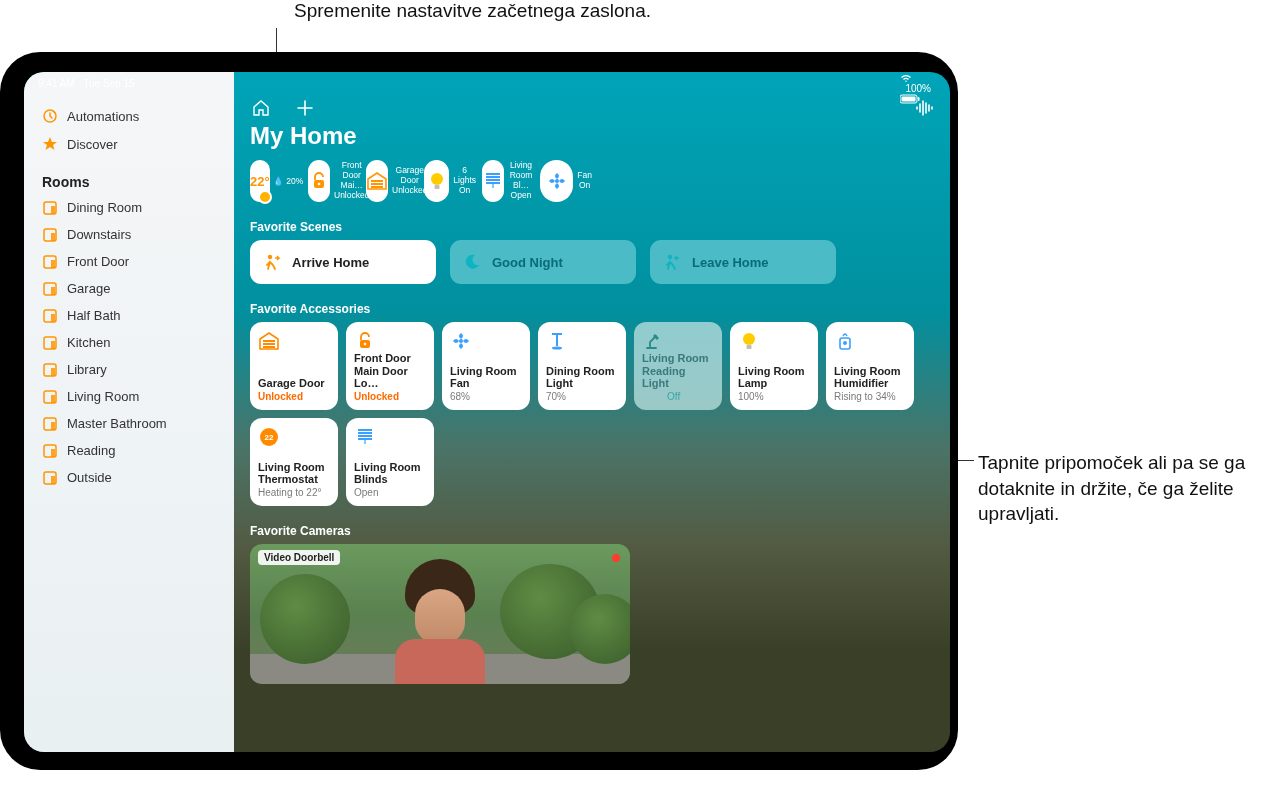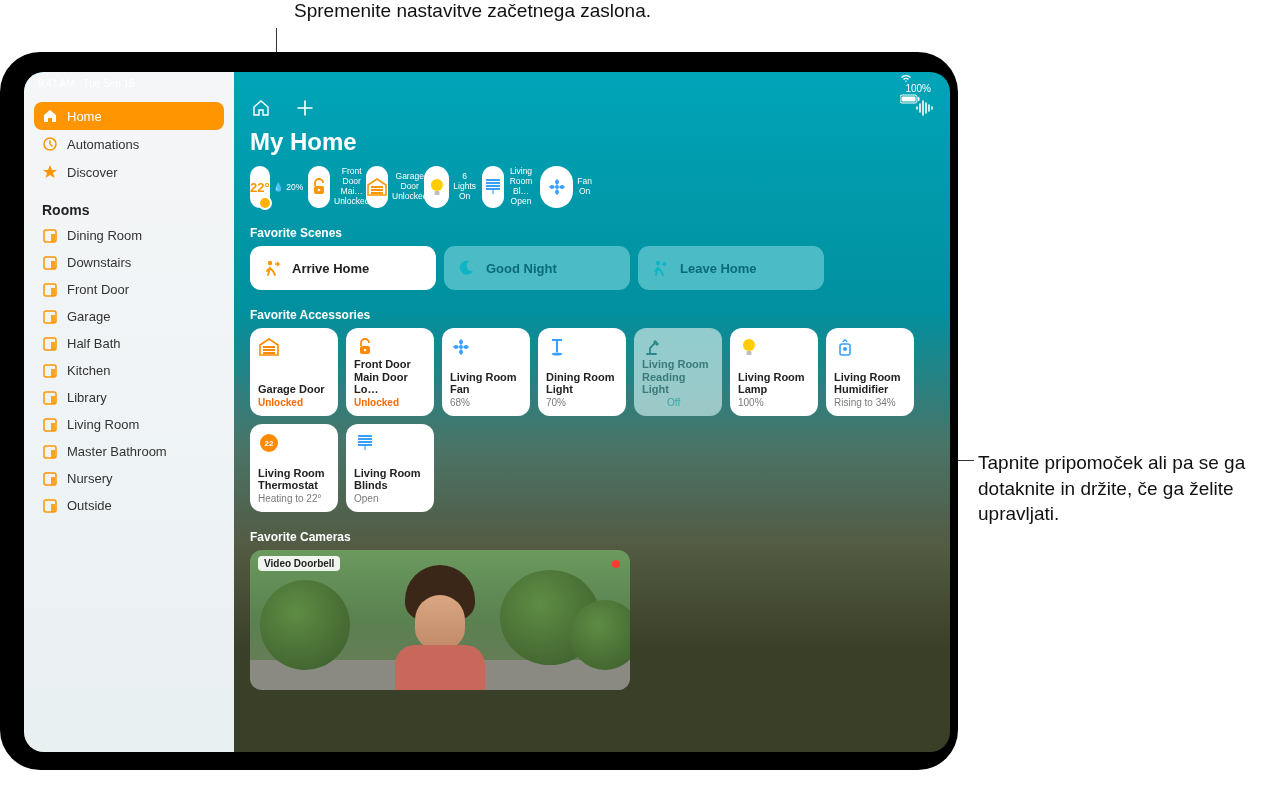--- a/index.html
+++ b/index.html
@@ -119,14 +119,6 @@
 
   <div class="sidebar">
     <div class="nav-group" id="nav-group">
-          <div class="nav-item active">
-            <span class="icon" style="color:#fff">
-              <svg width="16" height="16" viewBox="0 0 16 16">
-                <path d="M2 7 L8 2 L14 7 V14 H10 V10 H6 V14 H2 Z" fill="currentColor"></path>
-              </svg>
-            </span>
-            <span>Home</span>
-          </div>
           <div class="nav-item">
             <span class="icon" style="color:#ff9500">
               <svg width="16" height="16" viewBox="0 0 16 16">

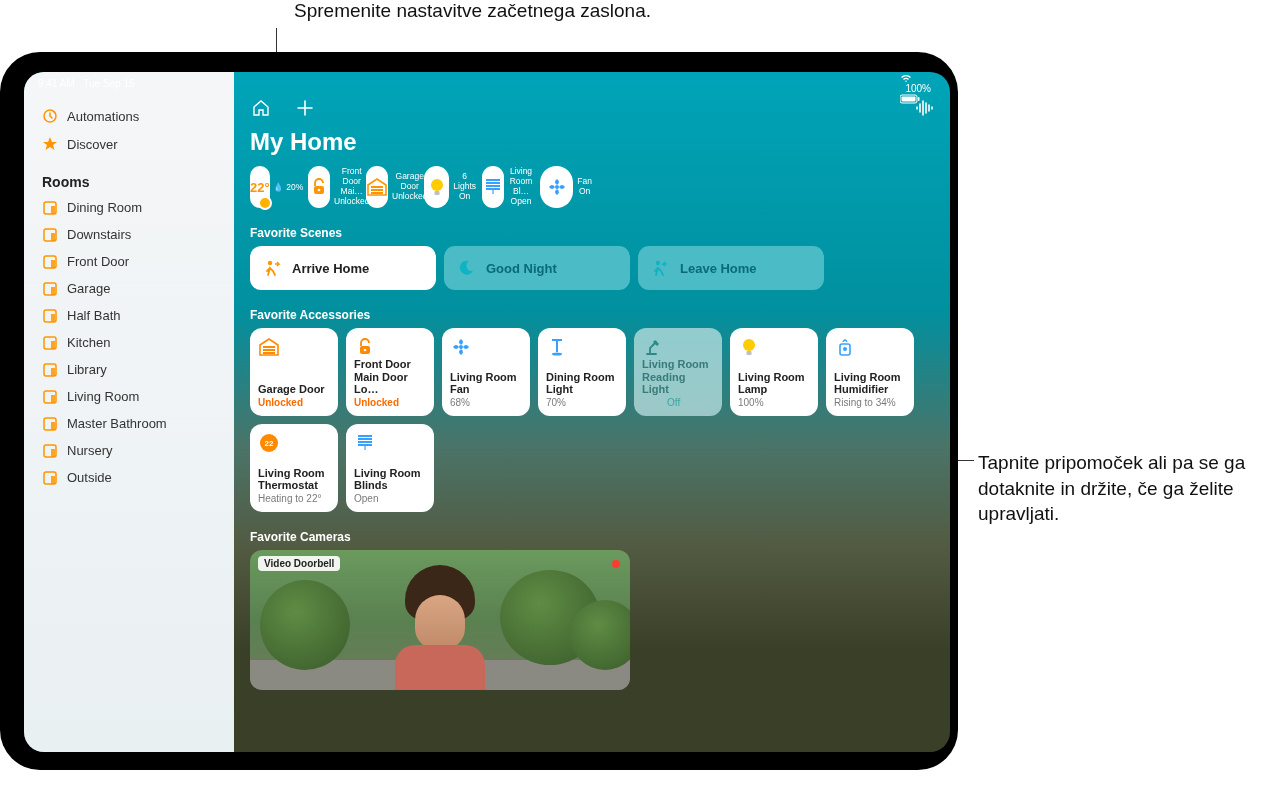--- a/index.html
+++ b/index.html
@@ -41,7 +41,7 @@
   .toolbar { display:flex; align-items:center; gap:22px; height:28px;}
   .toolbar .spacer{flex:1;}
   .tool-btn { width:22px;height:22px; display:flex;align-items:center;justify-content:center; cursor:pointer;}
-  .title { font-size:24px; font-weight:700; margin-top:6px;}
+  .title { font-size:24px; font-weight:700; }
 
   .status-row { display:flex; gap:6px; margin-top:10px;}
   .pill { width:52px; display:flex; align-items:center; gap:4px;}

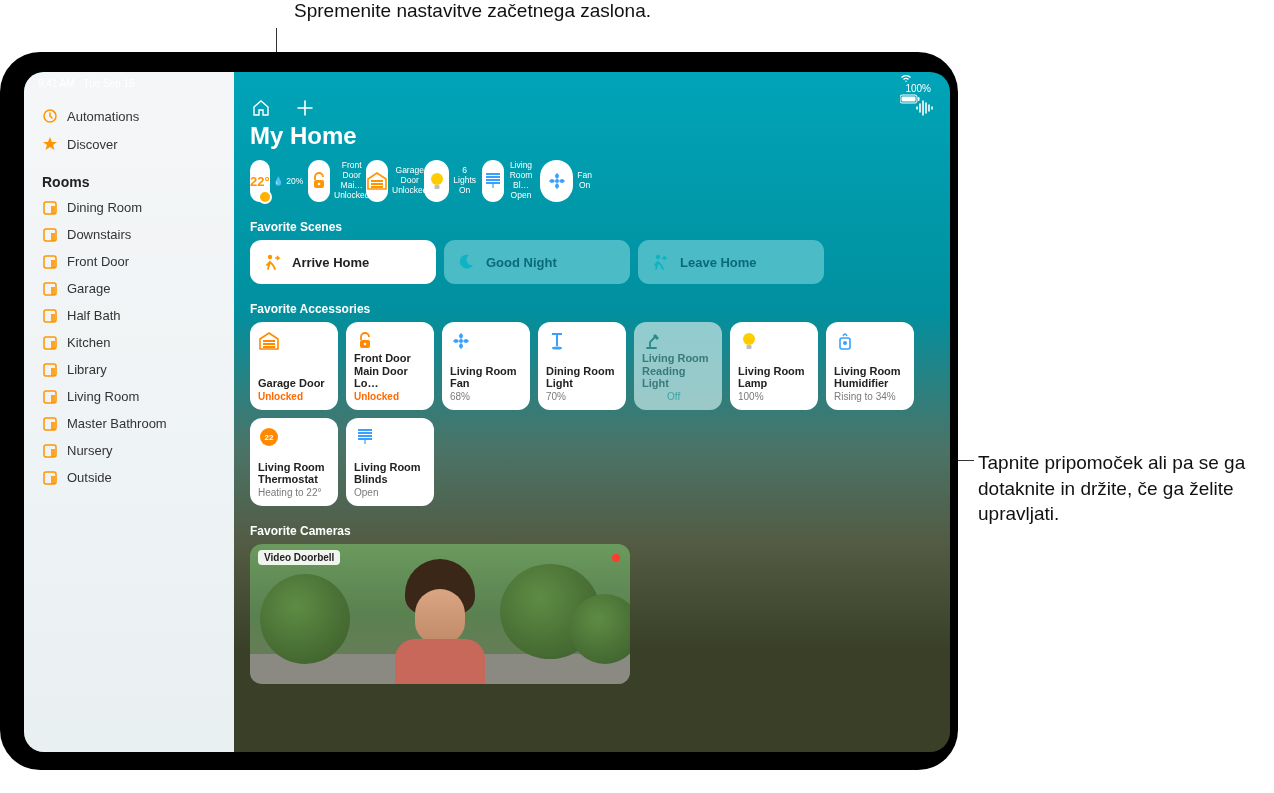--- a/index.html
+++ b/index.html
@@ -53,7 +53,7 @@
 
   .section-label{ font-size:12px; font-weight:600; margin-top:18px; margin-bottom:6px; color:#fff;}
 
-  .scenes { display:flex; flex-wrap:wrap; gap:8px;}
+  .scenes { display:flex; flex-wrap:wrap; gap:14px;}
   .scene-card { width:186px; height:44px; border-radius:11px; display:flex; align-items:center; gap:10px; padding:0 12px; font-size:13px; font-weight:600; cursor:pointer;}
   .scene-card.white{ background:#fff; color:#222;}
   .scene-card.teal{ background:rgba(100,200,210,0.75); color:#0a6a7a;}

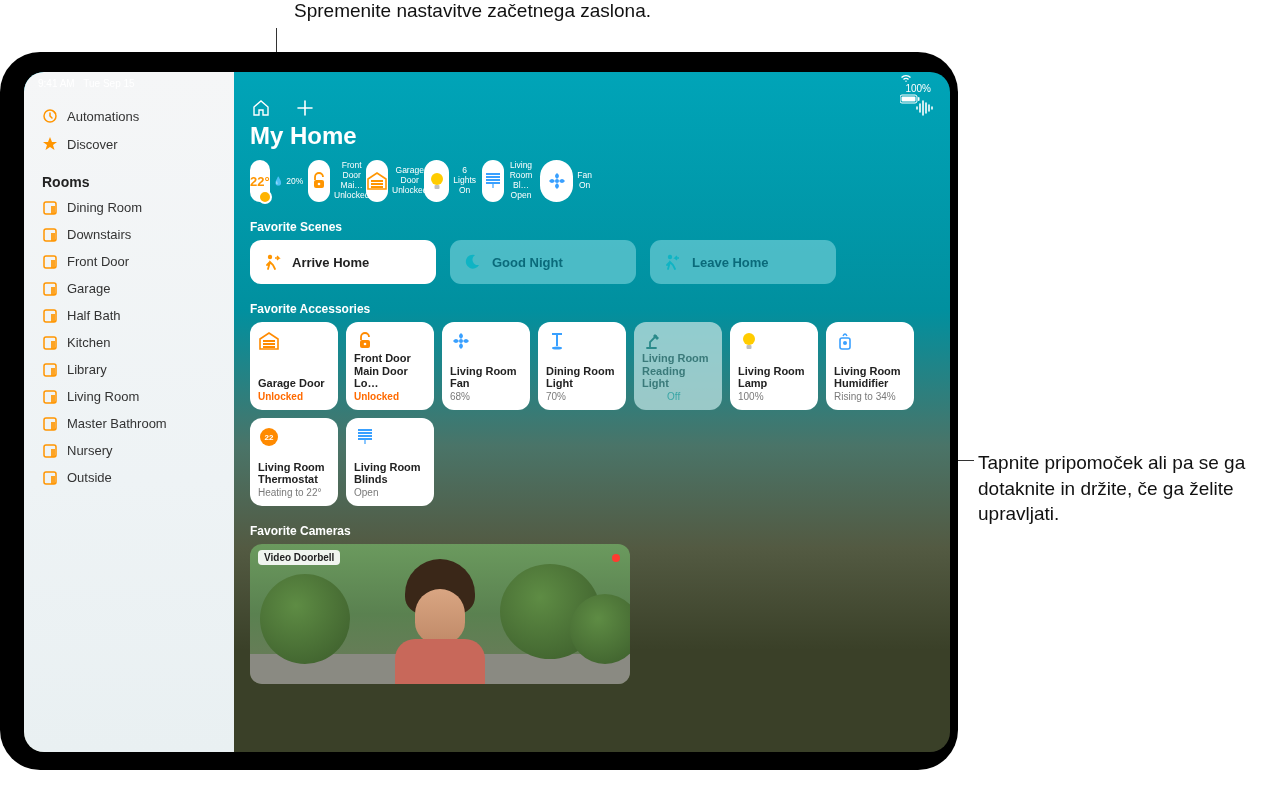--- a/index.html
+++ b/index.html
@@ -228,7 +228,7 @@
                 <rect x="9" y="6" width="4" height="8" fill="#ff9500" opacity="0.85"></rect>
               </svg>
             </span>
-            <span>Nursery</span>
+            <span>Reading</span>
           </div>
           <div class="room-item">
             <span class="icon">

